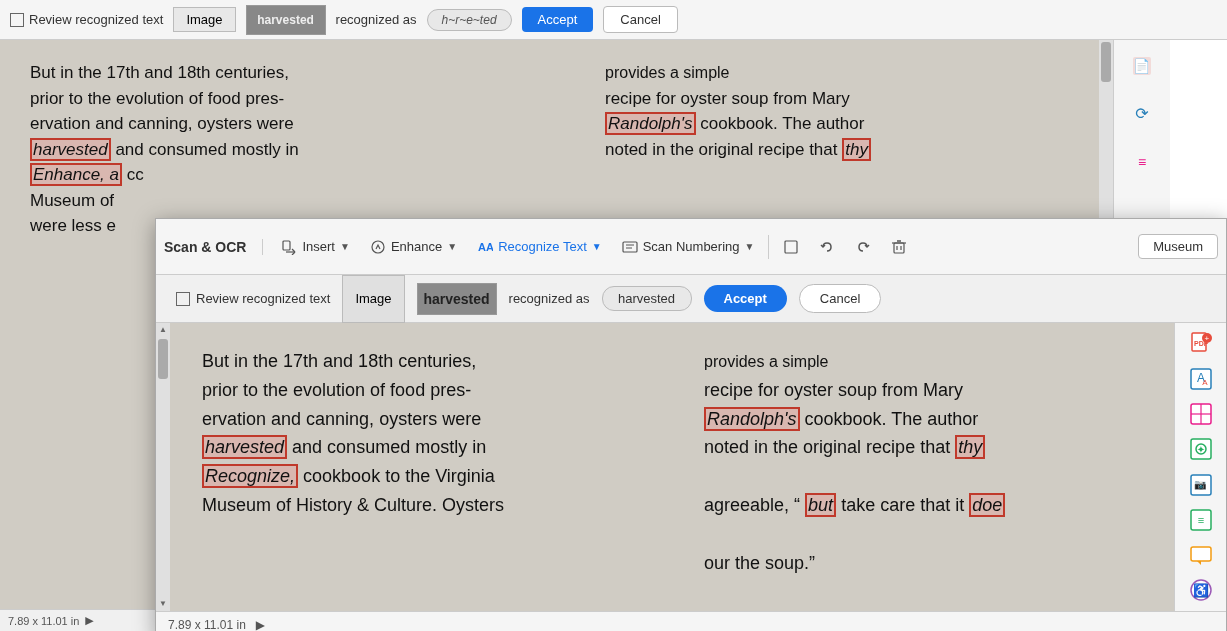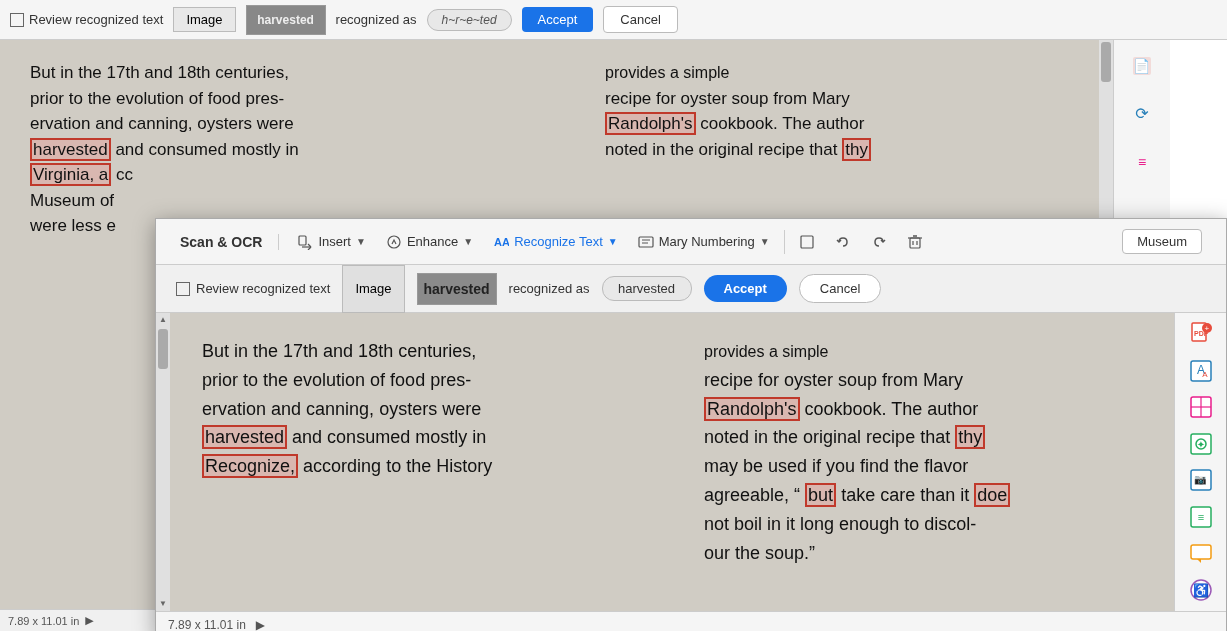--- a/index.html
+++ b/index.html
@@ -137,6 +137,7 @@
       border: 2px solid #c0392b;
       background: rgba(255, 100, 100, 0.2);
       padding: 0 1px;
+      font-style: italic;
     }
 
     

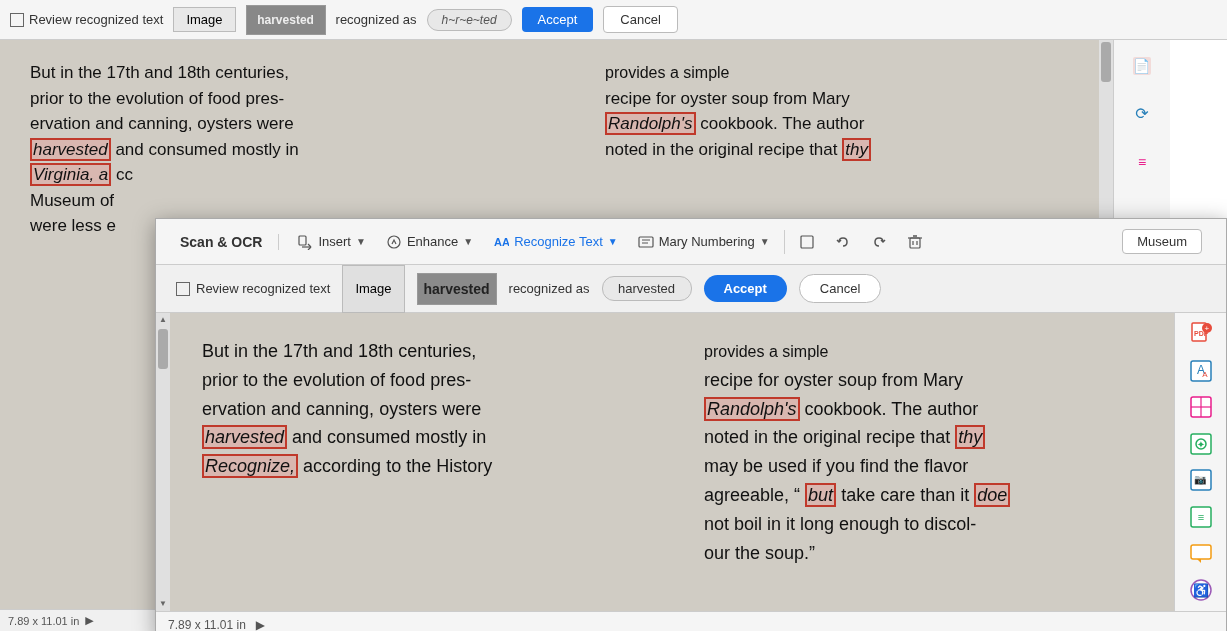--- a/index.html
+++ b/index.html
@@ -478,7 +478,7 @@
         <span>ervation and canning, oysters were</span><br>
         <span class="highlight-box">harvested</span>
         <span> and consumed mostly in</span><br>
-        <span class="highlight-box">Virginia, a</span>
+        <span class="highlight-box">Enhance, a</span>
         <span>cc</span><br>
         <span>Museum of</span><br>
         <span>were less e</span>

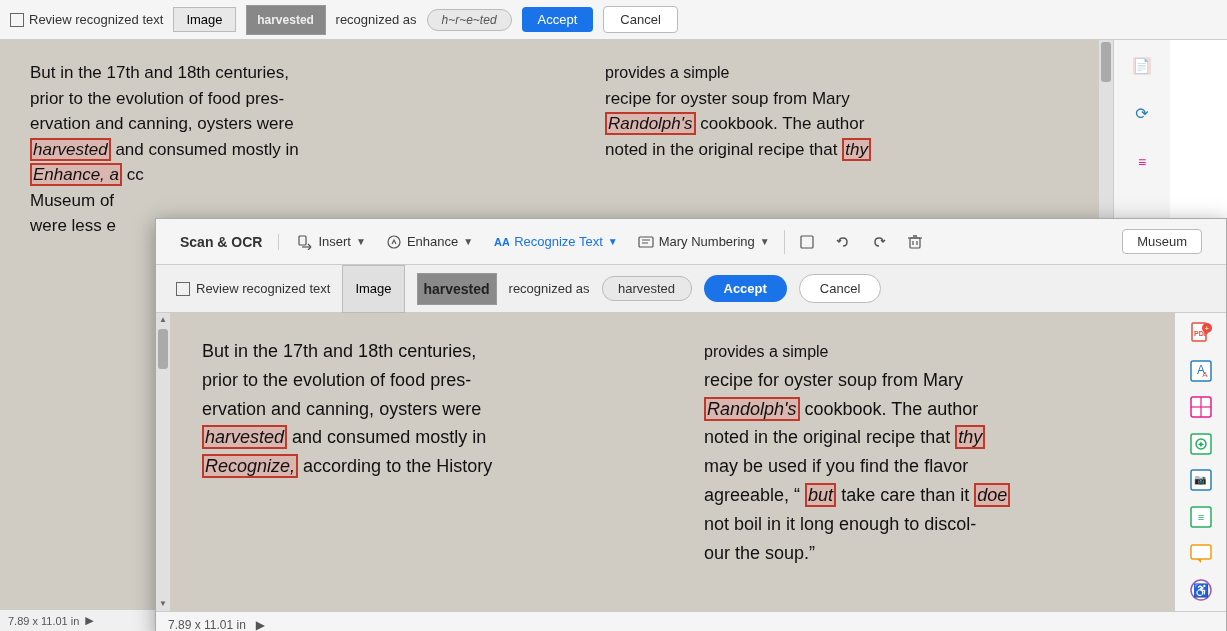--- a/index.html
+++ b/index.html
@@ -193,12 +193,12 @@
 
     
     .scan-ocr-toolbar {
-      height: 46px;
+      height: 56px;
       background: #f5f5f5;
       border-bottom: 1px solid #ccc;
       display: flex;
       align-items: center;
-      padding: 0 24px;
+      padding: 0 8px;
       gap: 0;
     }
 

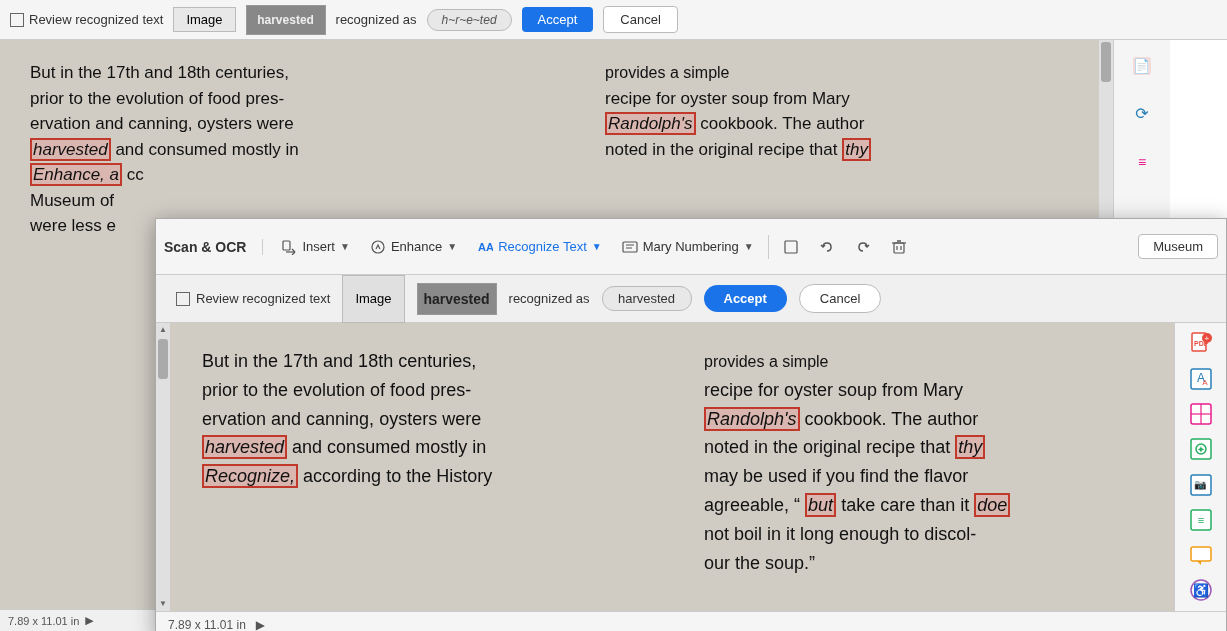--- a/index.html
+++ b/index.html
@@ -562,7 +562,7 @@
           <line x1="4" y1="6" x2="12" y2="6" stroke="#555" stroke-width="1"></line>
           <line x1="4" y1="9" x2="10" y2="9" stroke="#555" stroke-width="1"></line>
         </svg>
-      <span>Mary Numbering</span>
+      <span>Scan Numbering</span>
       <span class="chevron">▼</span>
     </div>
 

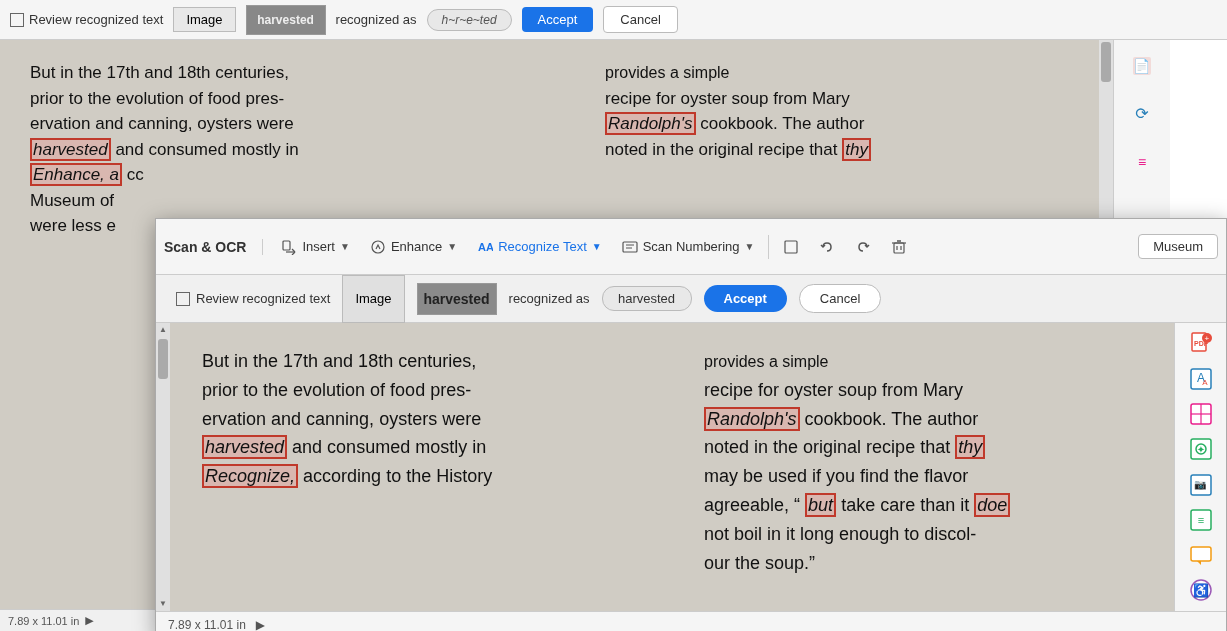--- a/index.html
+++ b/index.html
@@ -633,7 +633,7 @@
       <span class="highlight-box">harvested</span>
       <span>and consumed mostly in</span><br>
       <span class="highlight-box">Recognize,</span>
-      <span>according to the History</span><br>
+      <span>cookbook to the Virginia</span><br>
       <br>
     </div>
 

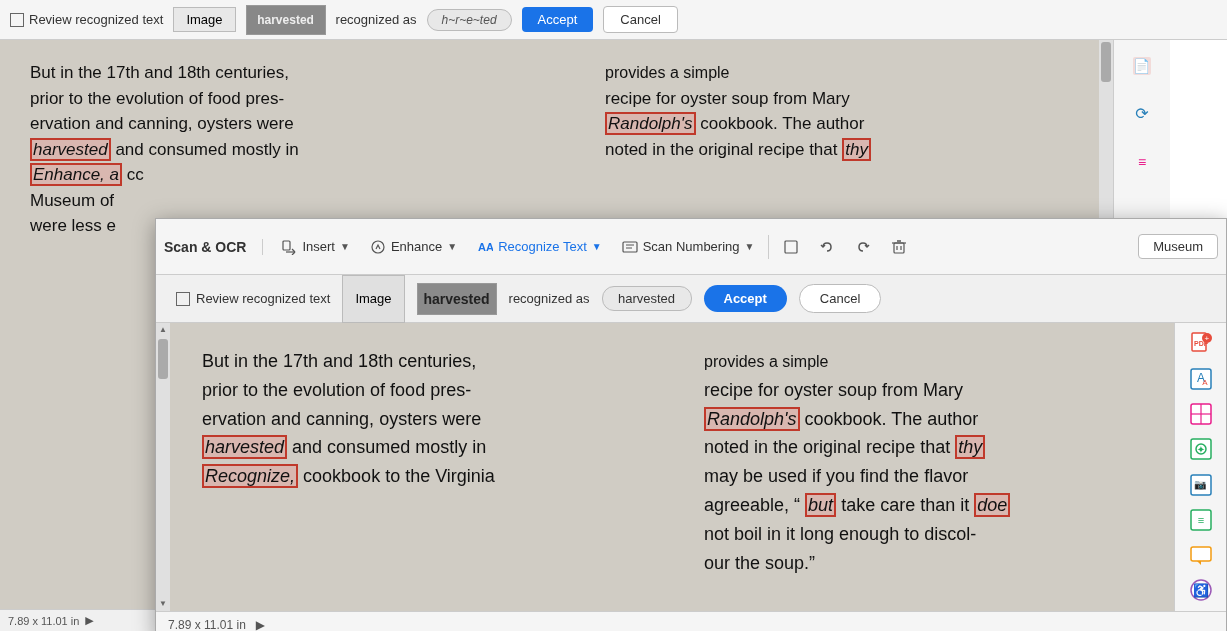--- a/index.html
+++ b/index.html
@@ -644,7 +644,7 @@
       <span>cookbook. The author</span><br>
       <span>noted in the original recipe that</span>
       <span class="highlight-box">thy</span><br>
-      <span>may be used if you find the flavor</span><br>
+      <br>
       <span>agreeable, “</span>
       <span class="highlight-box">but</span>
       <span>take care than it</span>

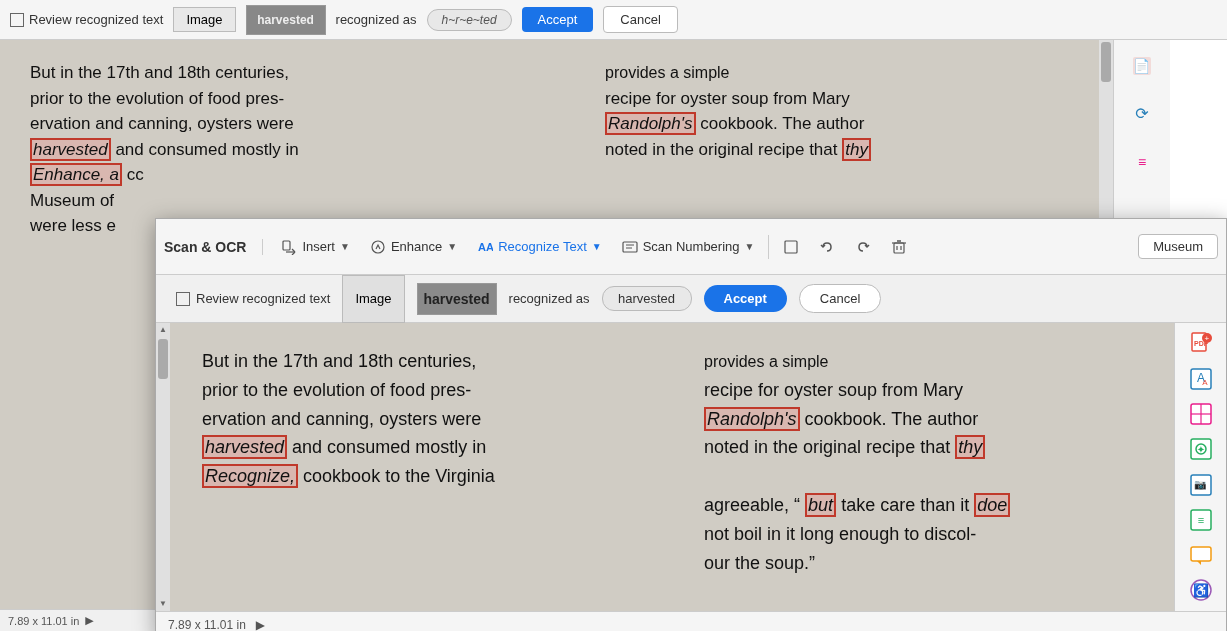--- a/index.html
+++ b/index.html
@@ -634,7 +634,7 @@
       <span>and consumed mostly in</span><br>
       <span class="highlight-box">Recognize,</span>
       <span>cookbook to the Virginia</span><br>
-      <br>
+      <span>Museum of History &amp; Culture. Oysters</span><br>
     </div>
 
     <div class="modal-pdf-right">

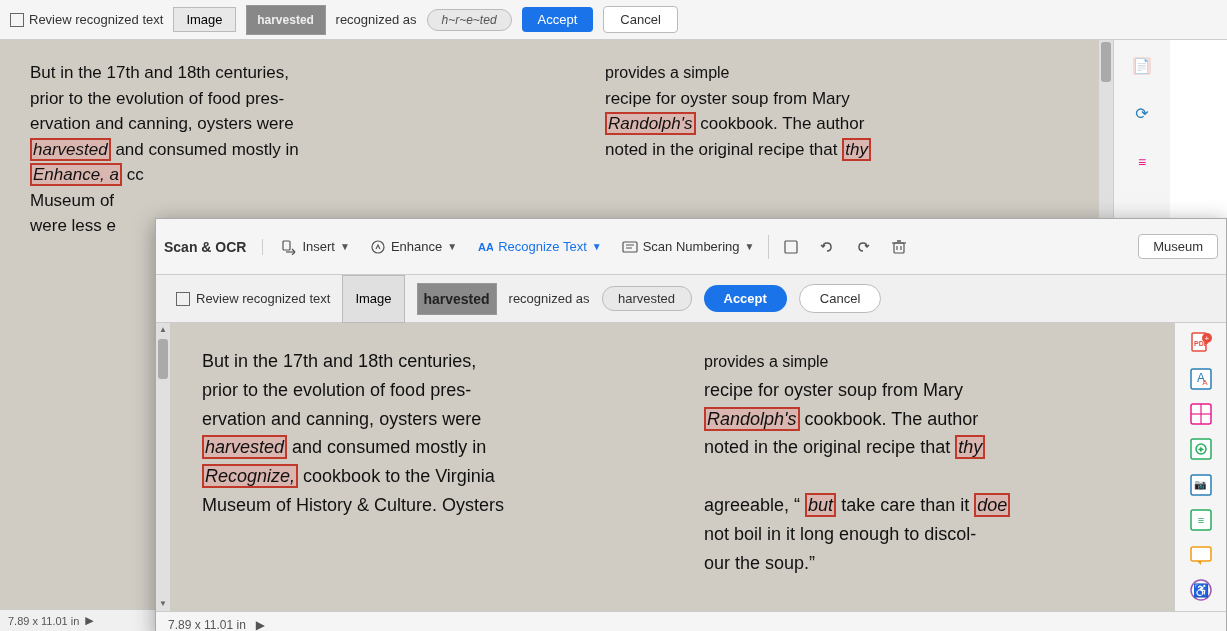--- a/index.html
+++ b/index.html
@@ -647,7 +647,7 @@
       <br>
       <span>agreeable, “</span>
       <span class="highlight-box">but</span>
-      <span>take care than it</span>
+      <span>take care that it</span>
       <span class="highlight-box">doe</span><br>
       <span>not boil in it long enough to discol-</span><br>
       <span>our the soup.”</span>

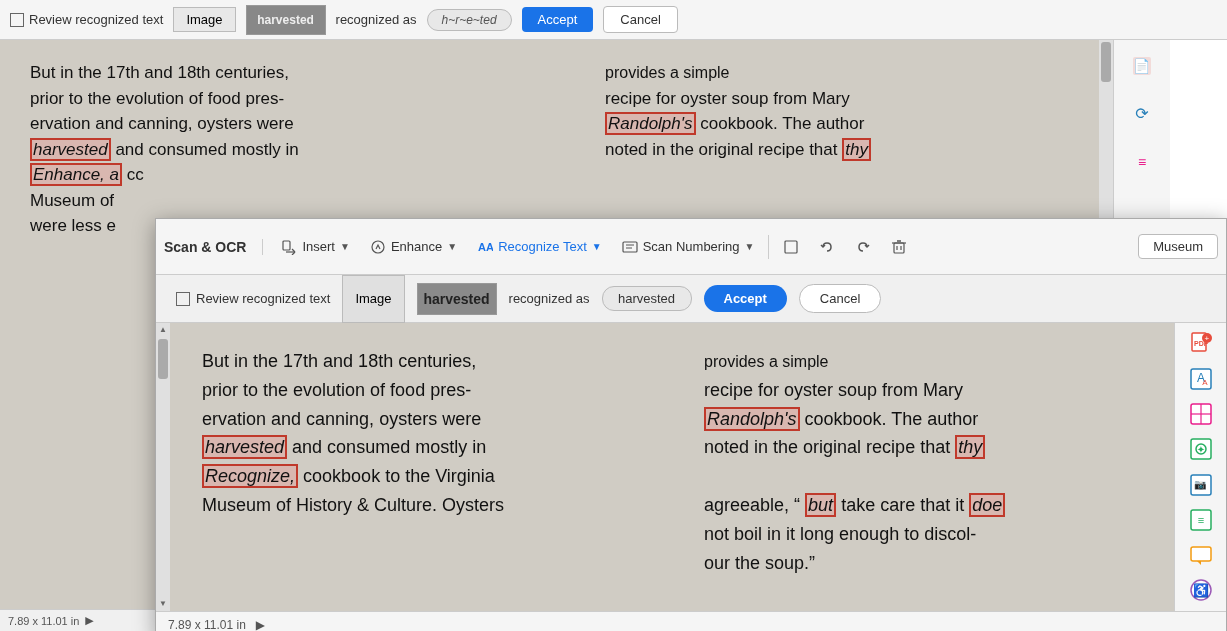--- a/index.html
+++ b/index.html
@@ -649,7 +649,7 @@
       <span class="highlight-box">but</span>
       <span>take care that it</span>
       <span class="highlight-box">doe</span><br>
-      <span>not boil in it long enough to discol-</span><br>
+      <br>
       <span>our the soup.”</span>
     </div>
 

